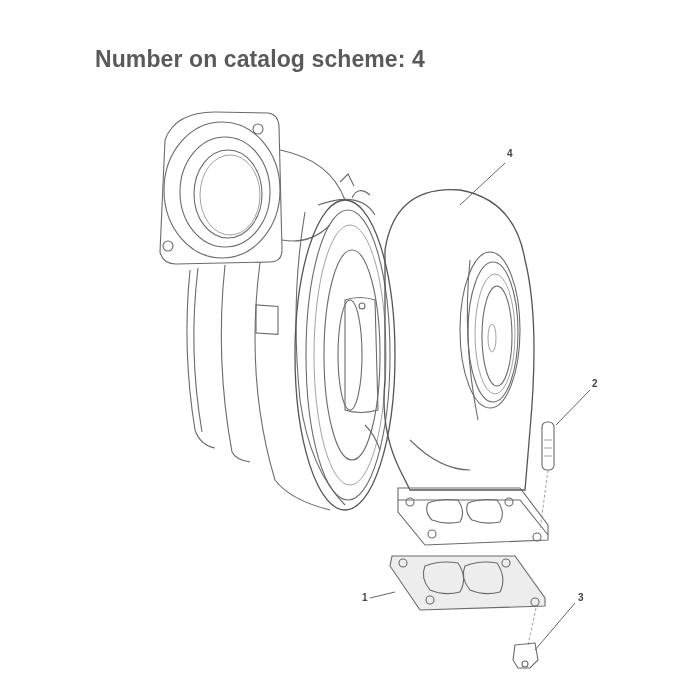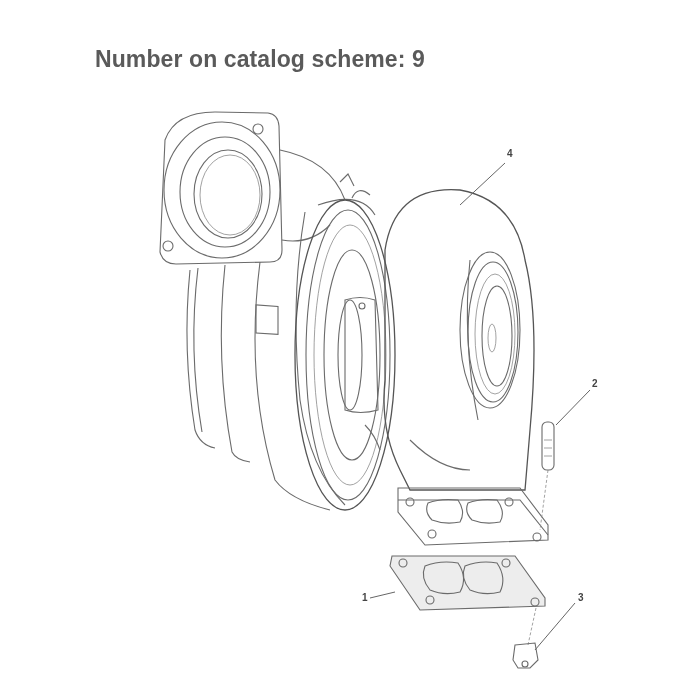--- a/index.html
+++ b/index.html
@@ -16,7 +16,7 @@
 </head>
 <body>
 
-<div class="title">Number on catalog scheme: 9</div>
+<div class="title">Number on catalog scheme: 4</div>
 
 <div class="diagram">
   <svg width="700" height="700" viewBox="0 0 700 700">

